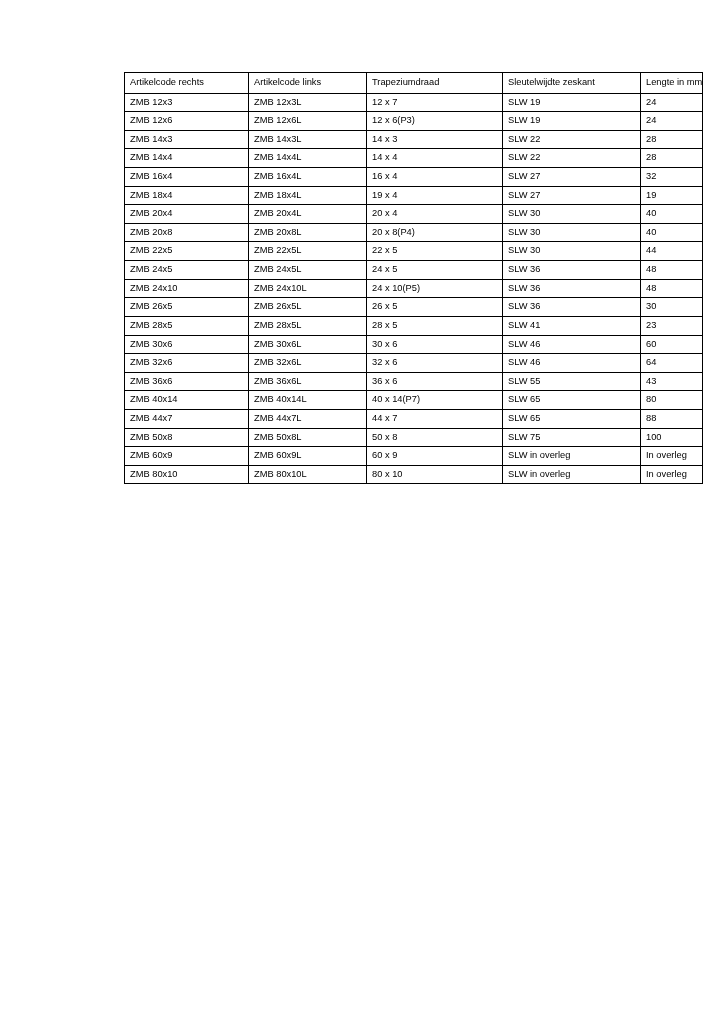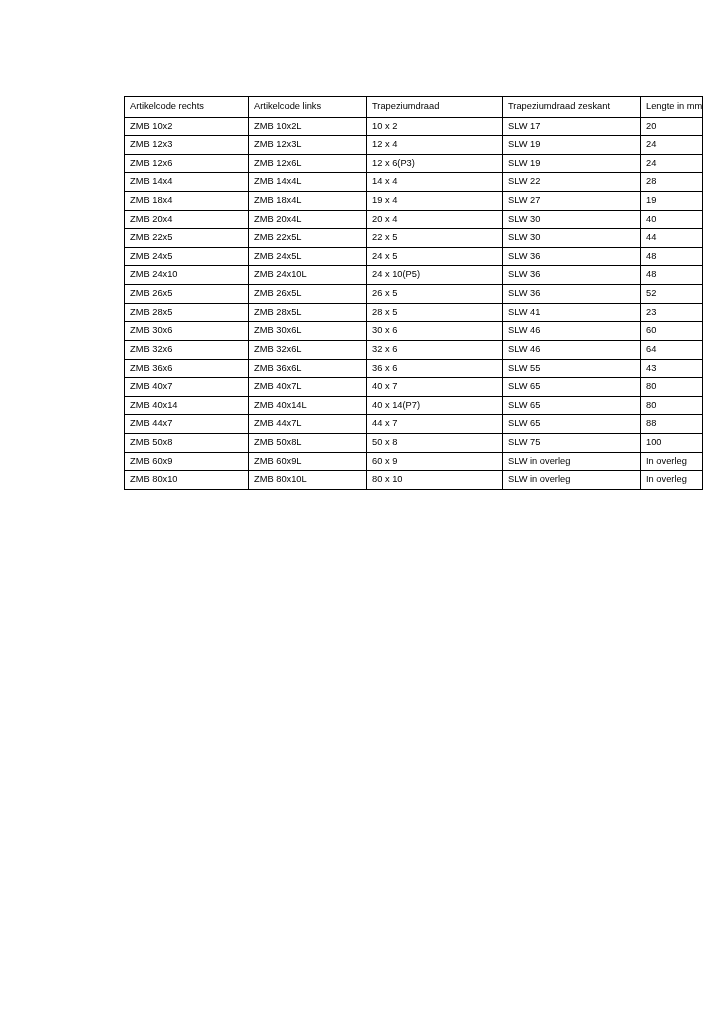--- a/index.html
+++ b/index.html
@@ -25,7 +25,7 @@
   .table-wrap {
     position: absolute;
     left: 85px;
-    top: 96px;
+    top: 72px;
     width: 554px;
     padding-left: 39px;
   }

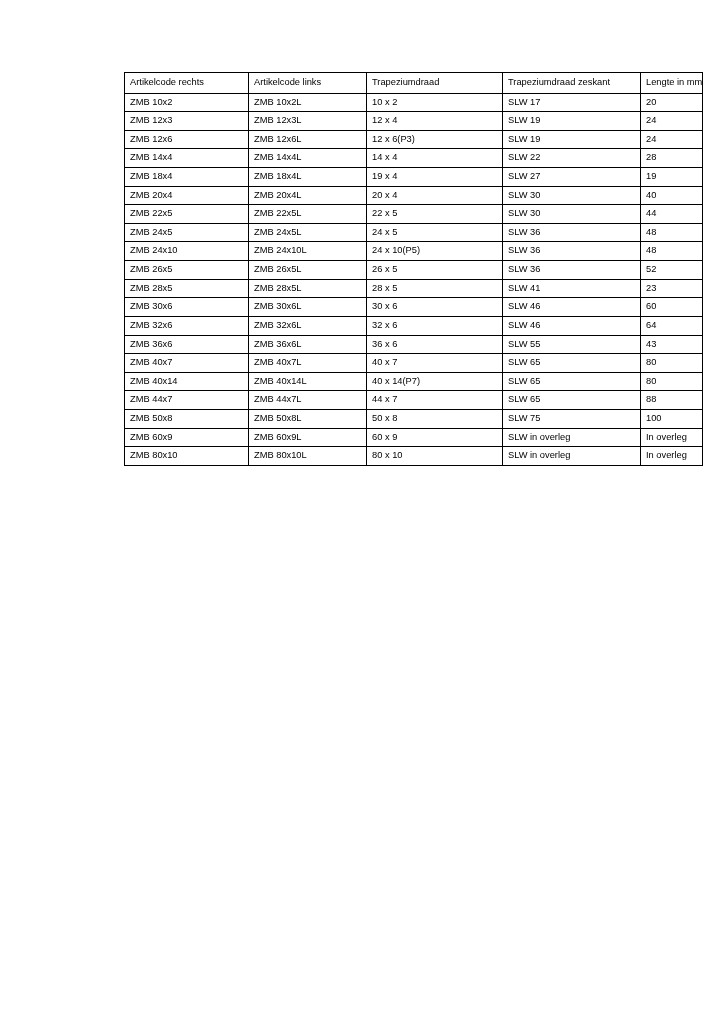--- a/index.html
+++ b/index.html
@@ -95,7 +95,7 @@
               <span class="head-cell-inner">Trapeziumdraad</span>
             </td>
           <td>
-              <span class="head-cell-inner">Trapeziumdraad zeskant</span>
+              <span class="head-cell-inner">Sleutelwijdte zeskant</span>
             </td>
           <td>
               <span class="head-cell-inner">Lengte in mm</span>

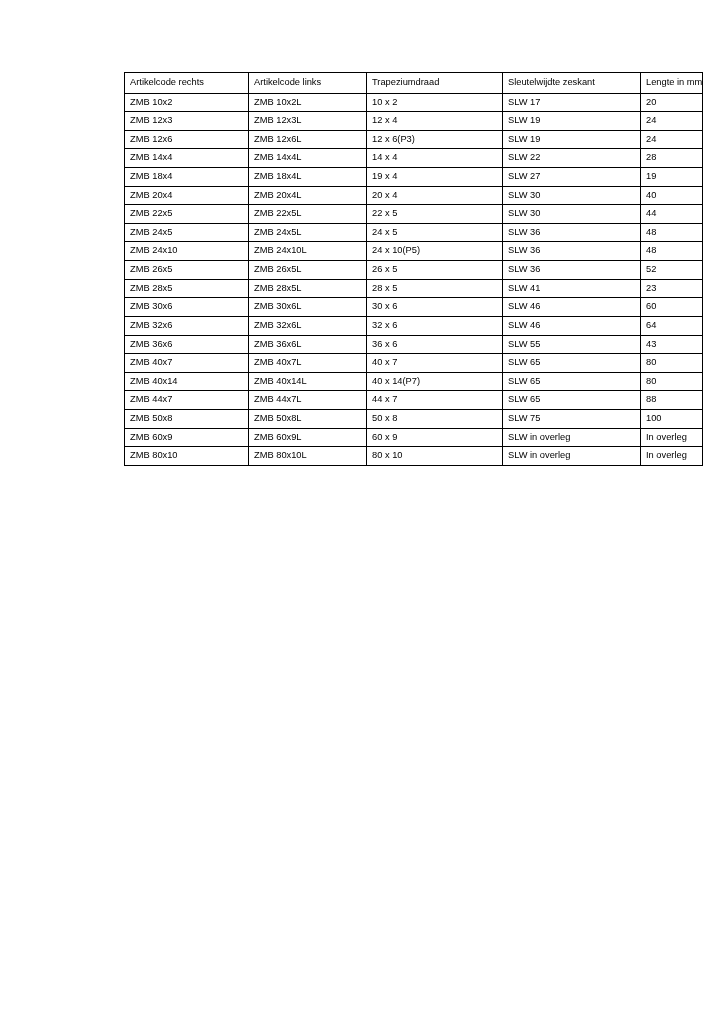--- a/index.html
+++ b/index.html
@@ -104,13 +104,6 @@
       </thead>
       <tbody id="table-body">
           <tr>
-            <td>ZMB 10x2</td>
-            <td>ZMB 10x2L</td>
-            <td>10 x 2</td>
-            <td>SLW 17</td>
-            <td class="num">20</td>
-          </tr>
-          <tr>
             <td>ZMB 12x3</td>
             <td>ZMB 12x3L</td>
             <td>12 x 4</td>

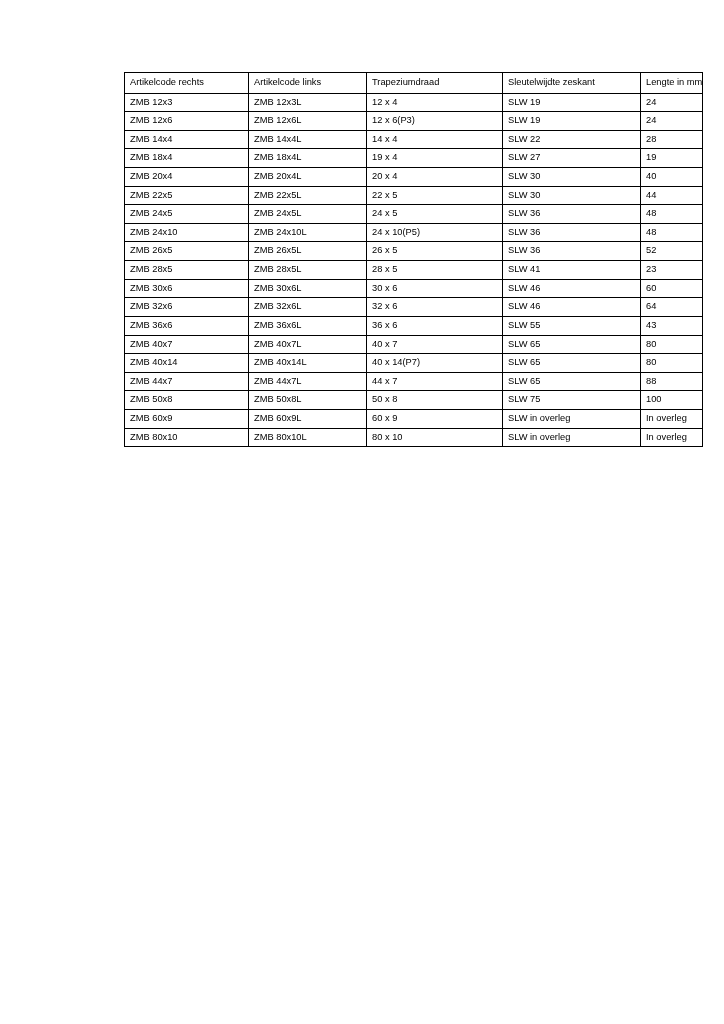--- a/index.html
+++ b/index.html
@@ -106,7 +106,7 @@
           <tr>
             <td>ZMB 12x3</td>
             <td>ZMB 12x3L</td>
-            <td>12 x 4</td>
+            <td>12 x 7</td>
             <td>SLW 19</td>
             <td class="num">24</td>
           </tr>

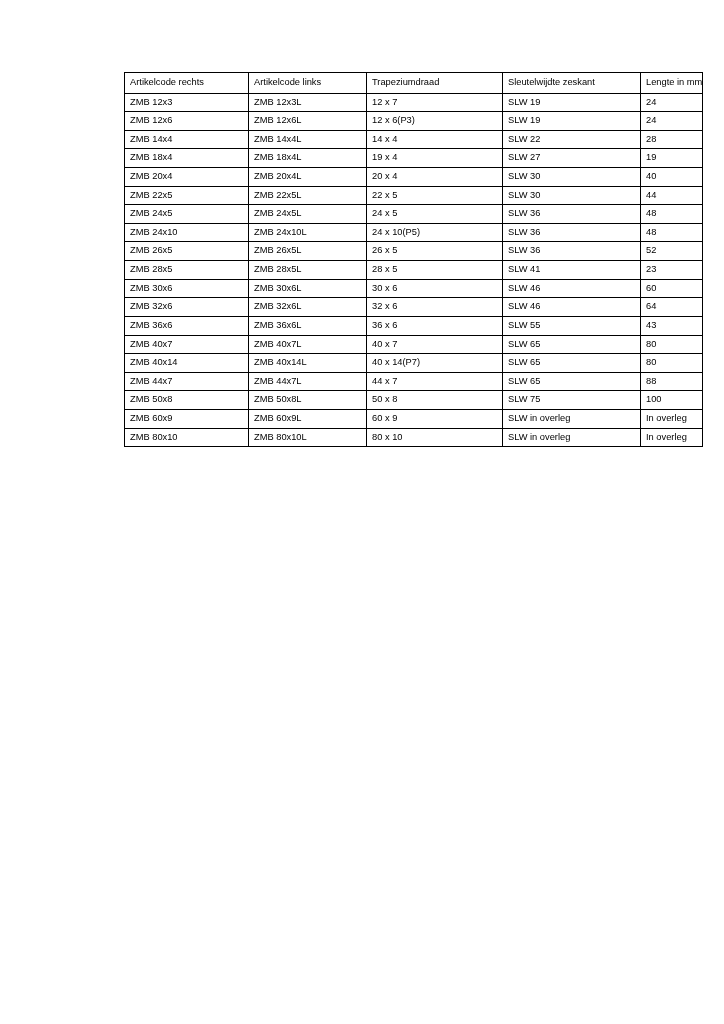--- a/index.html
+++ b/index.html
@@ -118,6 +118,13 @@
             <td class="num">24</td>
           </tr>
           <tr>
+            <td>ZMB 14x3</td>
+            <td>ZMB 14x3L</td>
+            <td>14 x 3</td>
+            <td>SLW 22</td>
+            <td class="num">28</td>
+          </tr>
+          <tr>
             <td>ZMB 14x4</td>
             <td>ZMB 14x4L</td>
             <td>14 x 4</td>

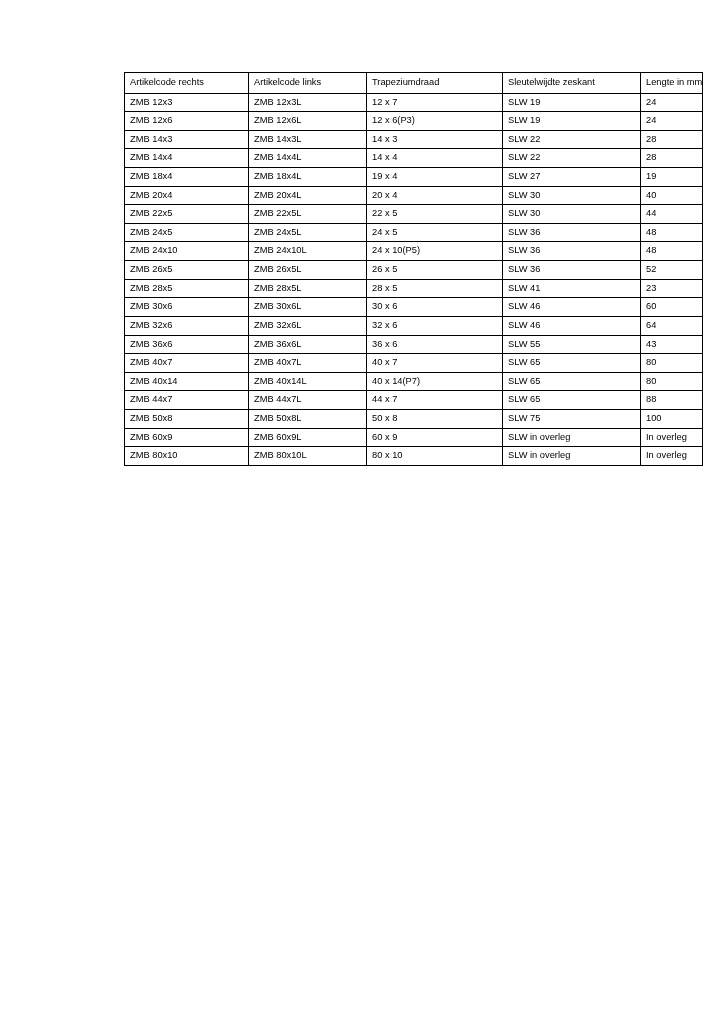--- a/index.html
+++ b/index.html
@@ -132,6 +132,13 @@
             <td class="num">28</td>
           </tr>
           <tr>
+            <td>ZMB 16x4</td>
+            <td>ZMB 16x4L</td>
+            <td>16 x 4</td>
+            <td>SLW 27</td>
+            <td class="num">32</td>
+          </tr>
+          <tr>
             <td>ZMB 18x4</td>
             <td>ZMB 18x4L</td>
             <td>19 x 4</td>

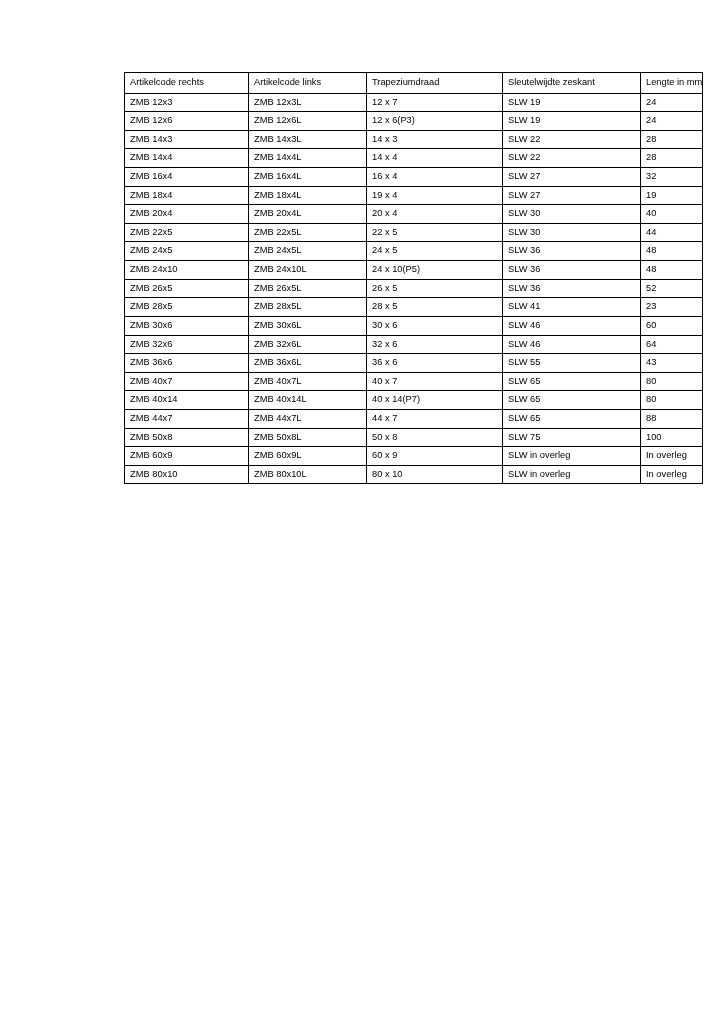--- a/index.html
+++ b/index.html
@@ -153,6 +153,13 @@
             <td class="num">40</td>
           </tr>
           <tr>
+            <td>ZMB 20x8</td>
+            <td>ZMB 20x8L</td>
+            <td>20 x 8(P4)</td>
+            <td>SLW 30</td>
+            <td class="num">40</td>
+          </tr>
+          <tr>
             <td>ZMB 22x5</td>
             <td>ZMB 22x5L</td>
             <td>22 x 5</td>

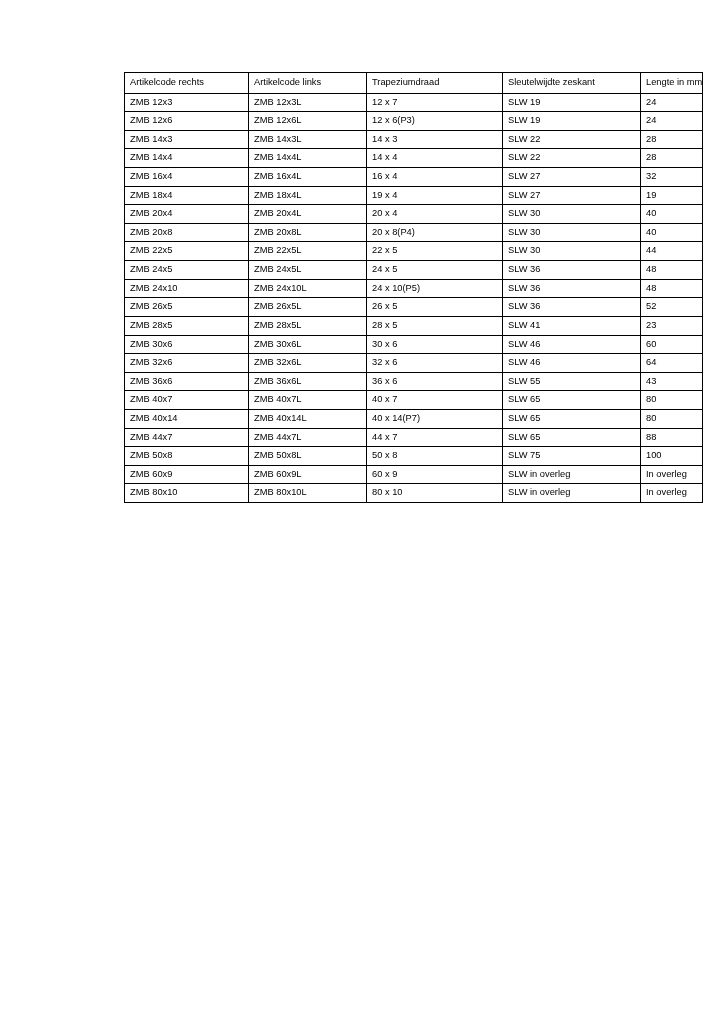--- a/index.html
+++ b/index.html
@@ -185,7 +185,7 @@
             <td>ZMB 26x5L</td>
             <td>26 x 5</td>
             <td>SLW 36</td>
-            <td class="num">52</td>
+            <td class="num">30</td>
           </tr>
           <tr>
             <td>ZMB 28x5</td>

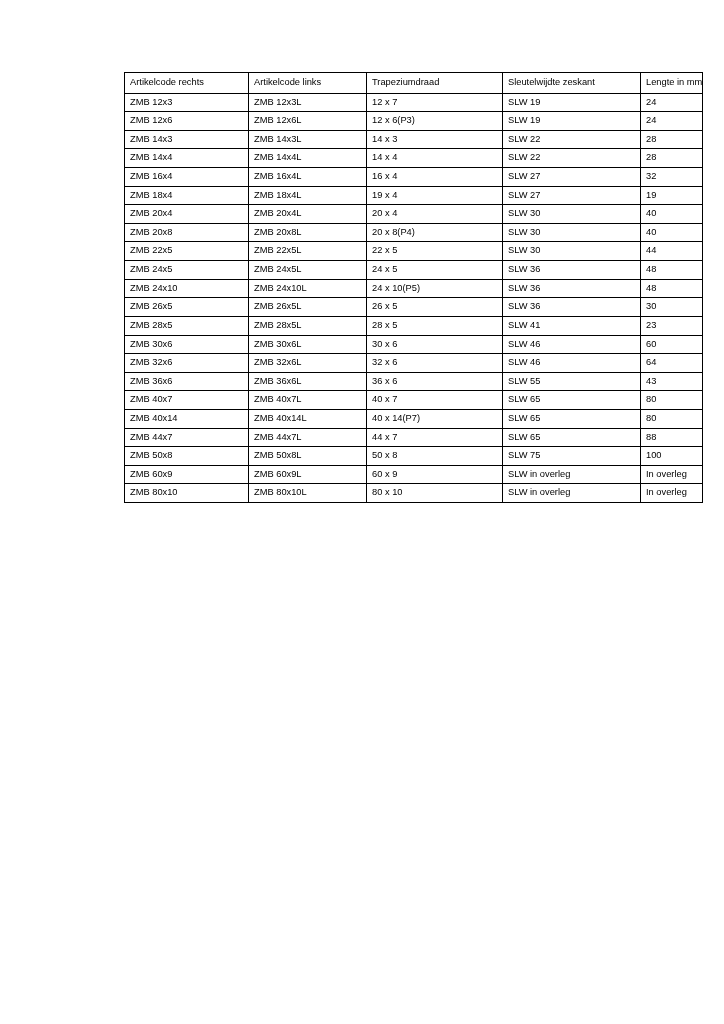--- a/index.html
+++ b/index.html
@@ -216,13 +216,6 @@
             <td class="num">43</td>
           </tr>
           <tr>
-            <td>ZMB 40x7</td>
-            <td>ZMB 40x7L</td>
-            <td>40 x 7</td>
-            <td>SLW 65</td>
-            <td class="num">80</td>
-          </tr>
-          <tr>
             <td>ZMB 40x14</td>
             <td>ZMB 40x14L</td>
             <td>40 x 14(P7)</td>

